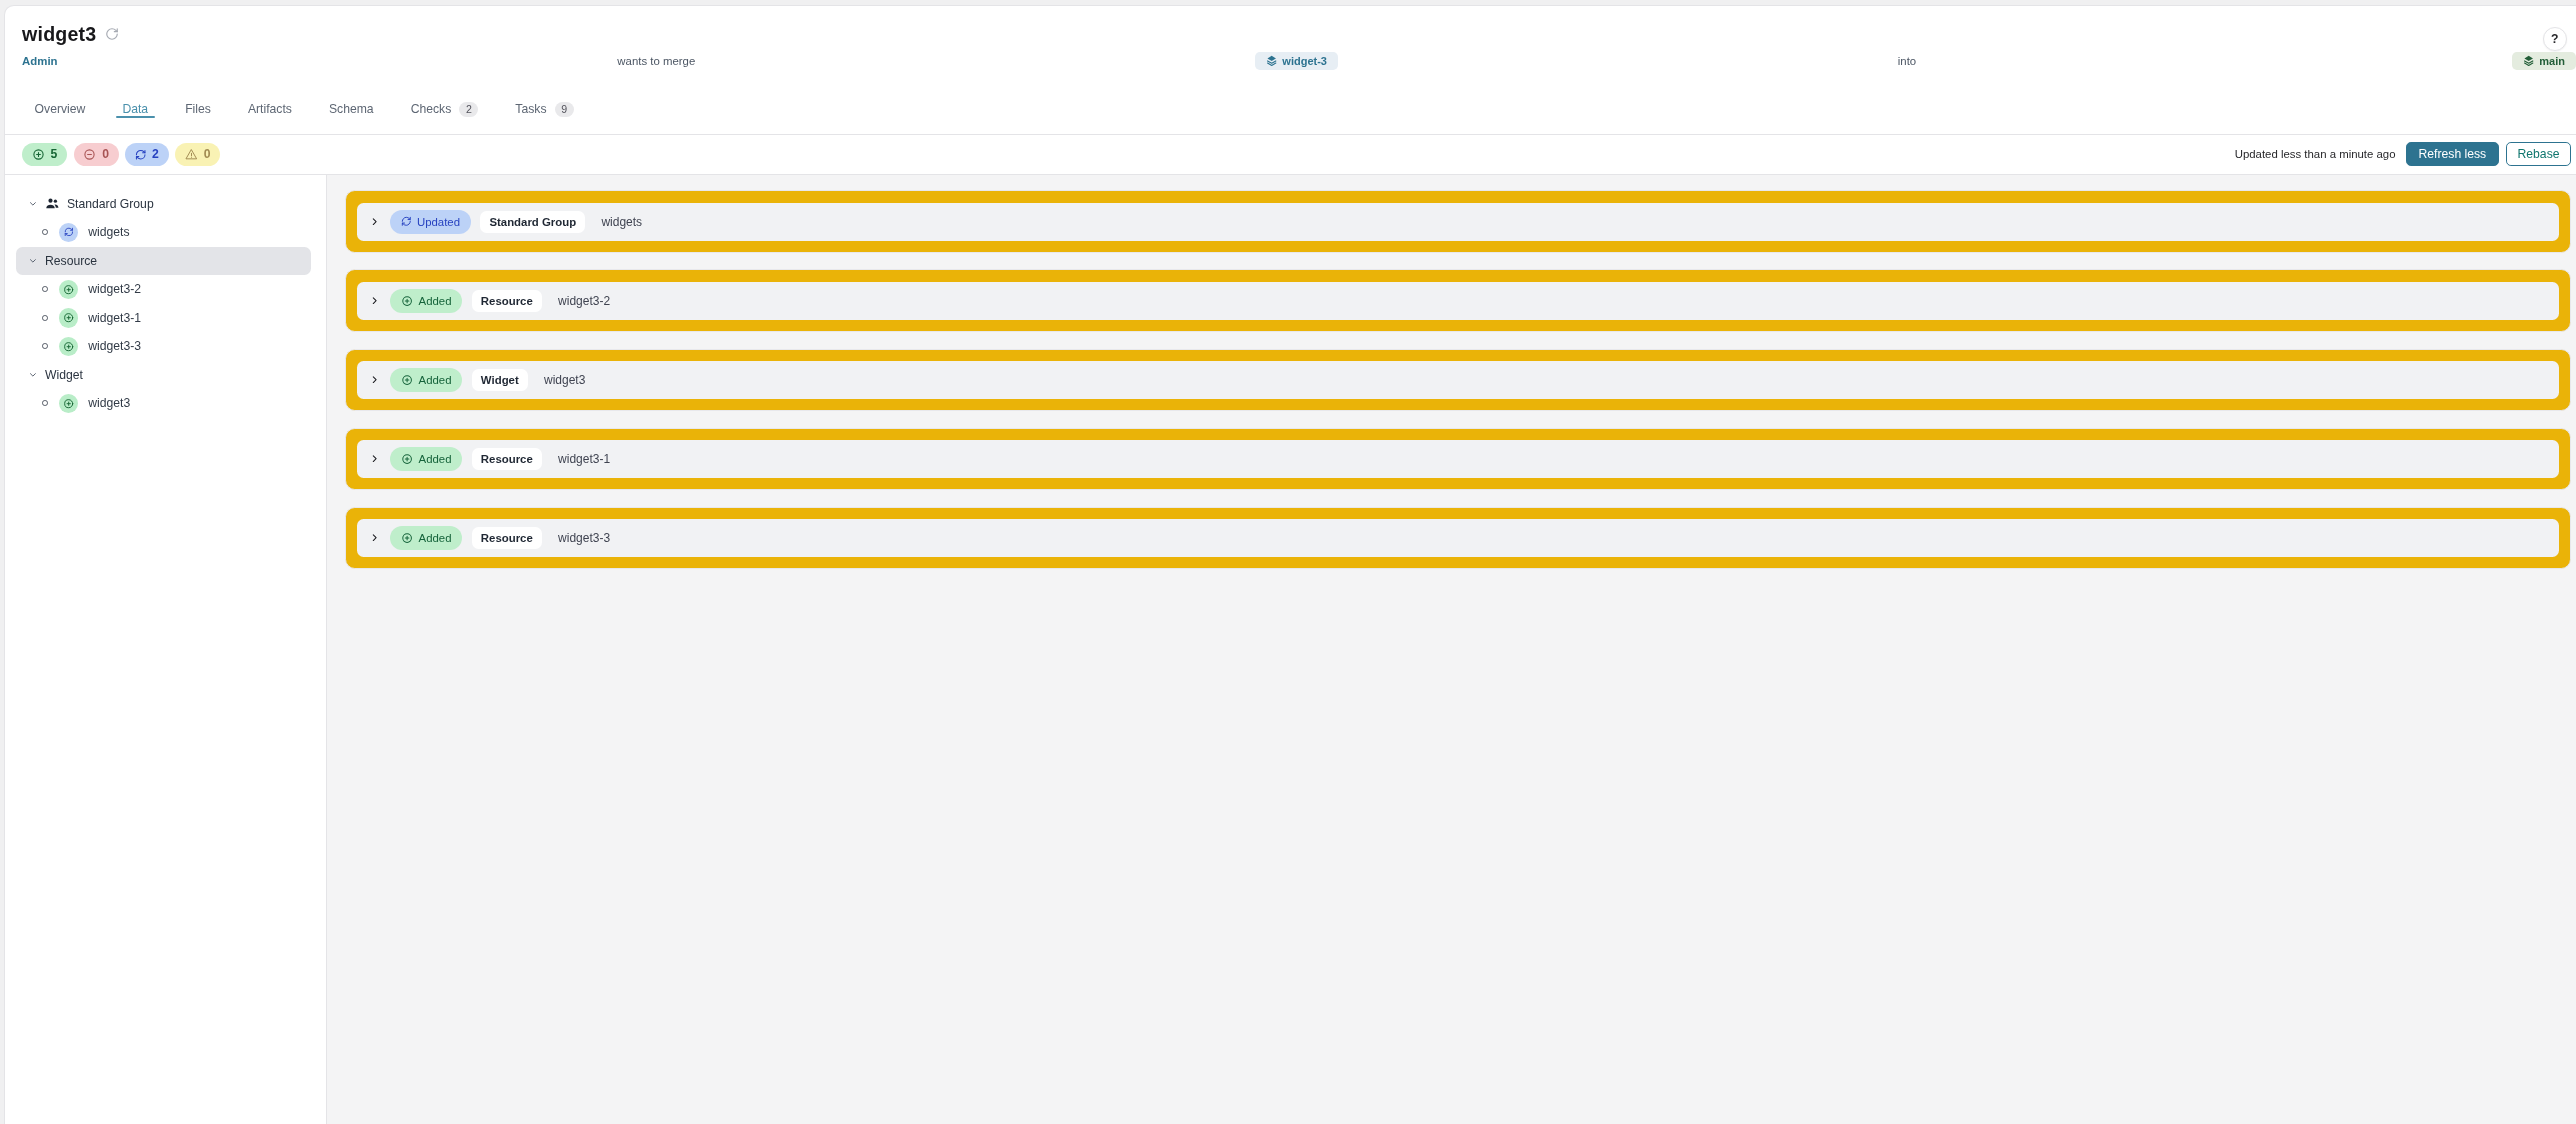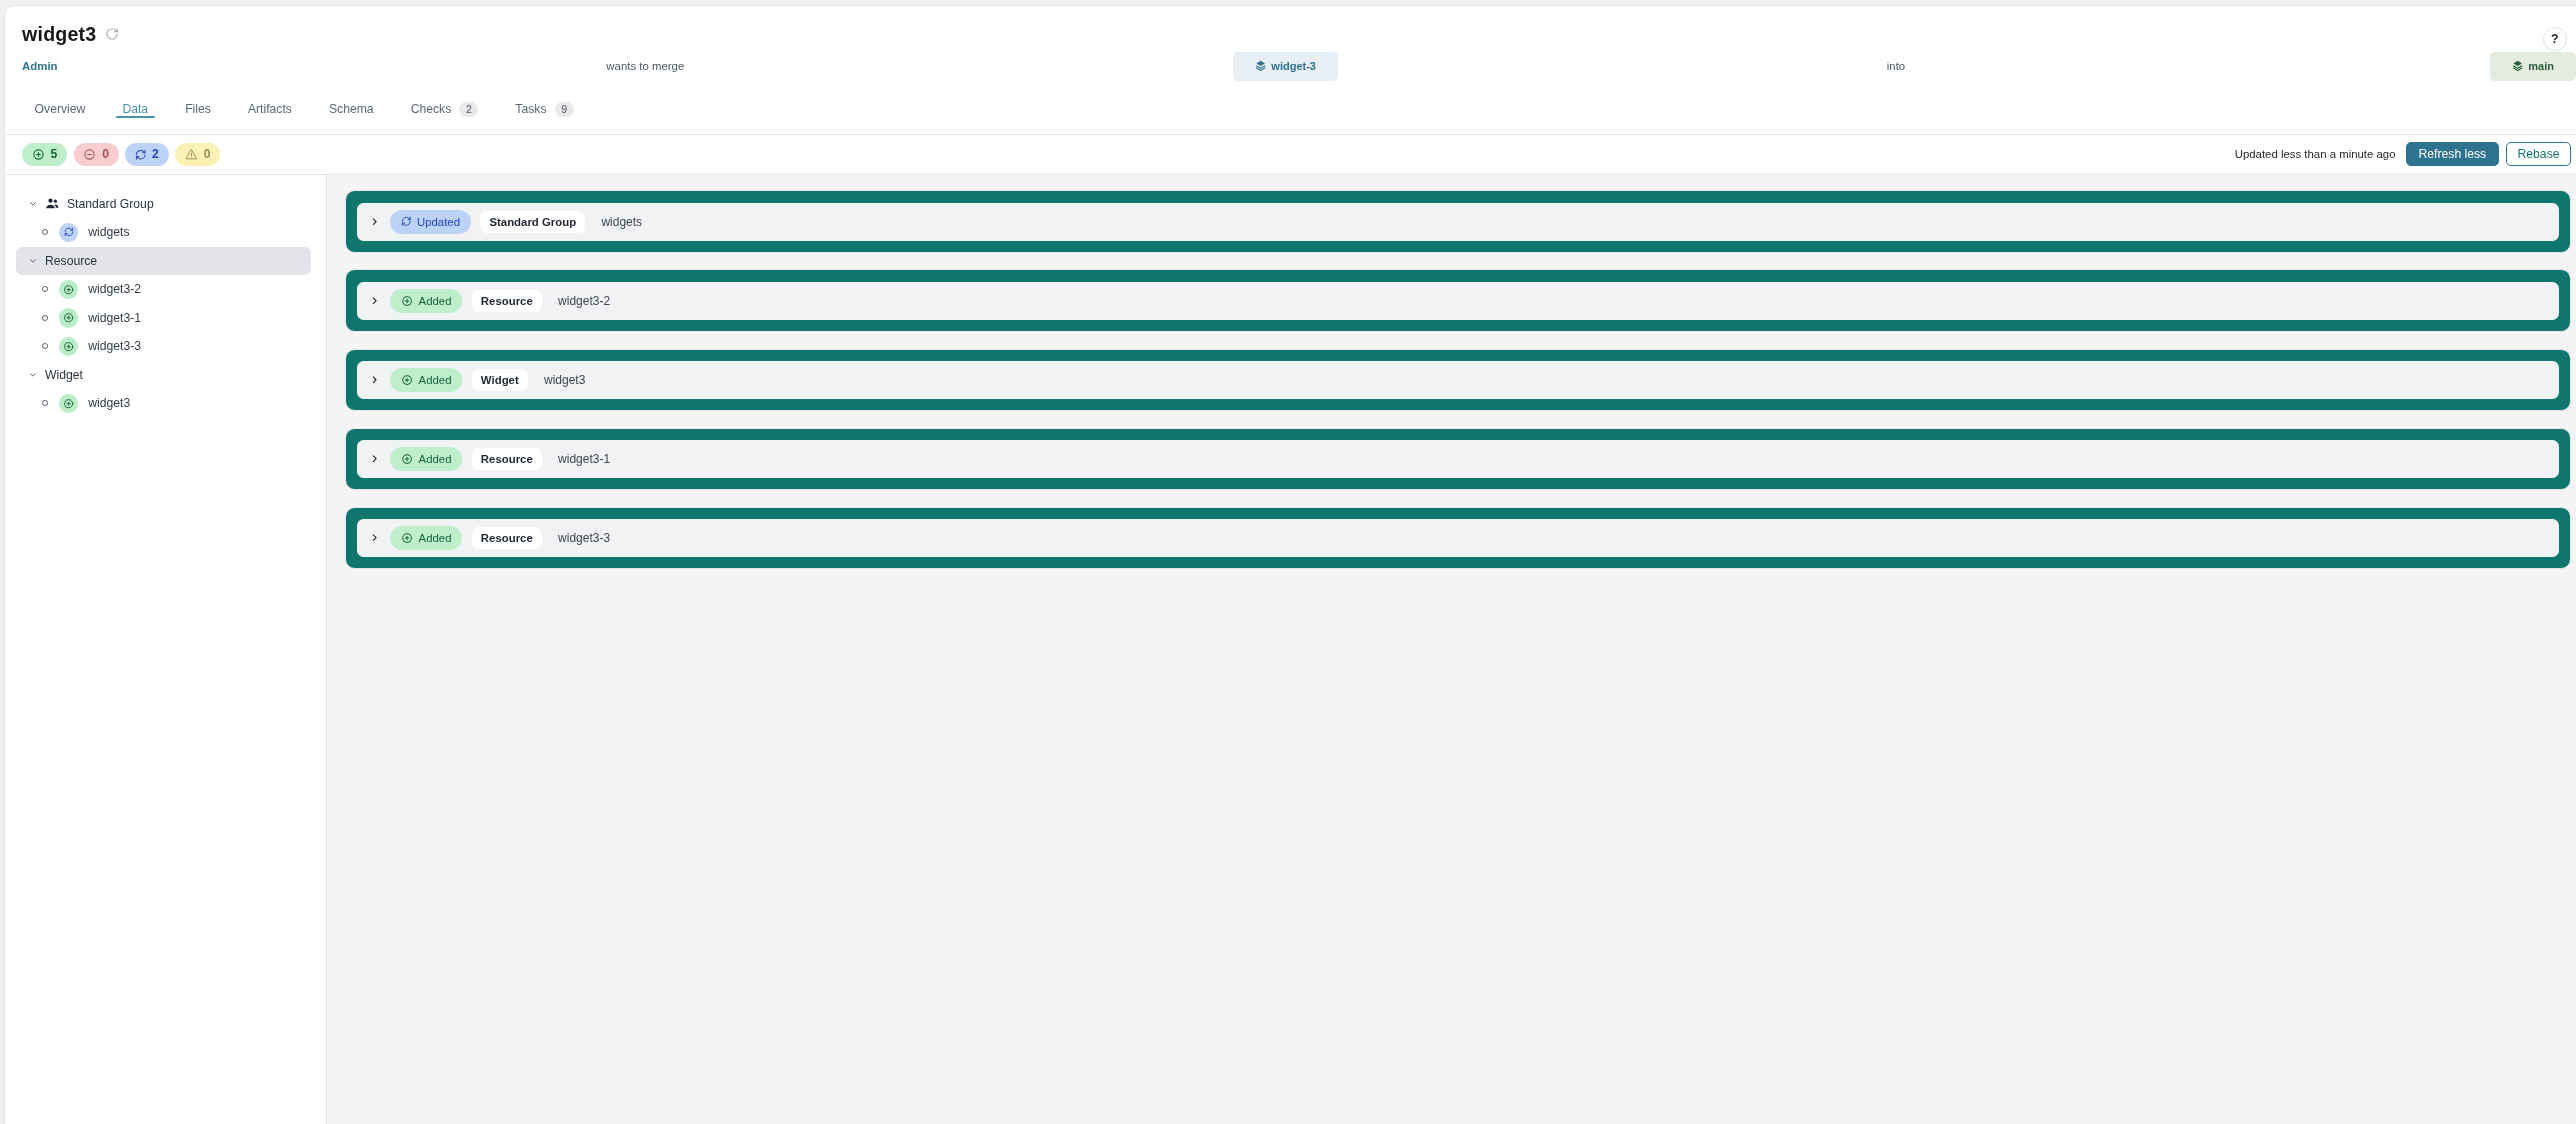--- a/index.html
+++ b/index.html
@@ -29,7 +29,7 @@
   .author { color: #2d7390; font-weight: 700; cursor: pointer; }
   .branch-badge {
     display: inline-flex; align-items: center; gap: 4.9px;
-    height: 29px; padding: 0 22px; border-radius: 4.9px;
+    height: 18px; padding: 0 11px; border-radius: 4.9px;
     font-size: 11px; font-weight: 700; cursor: pointer;
   }
   .branch-badge.src { background: #e7eef4; color: #2d7390; }

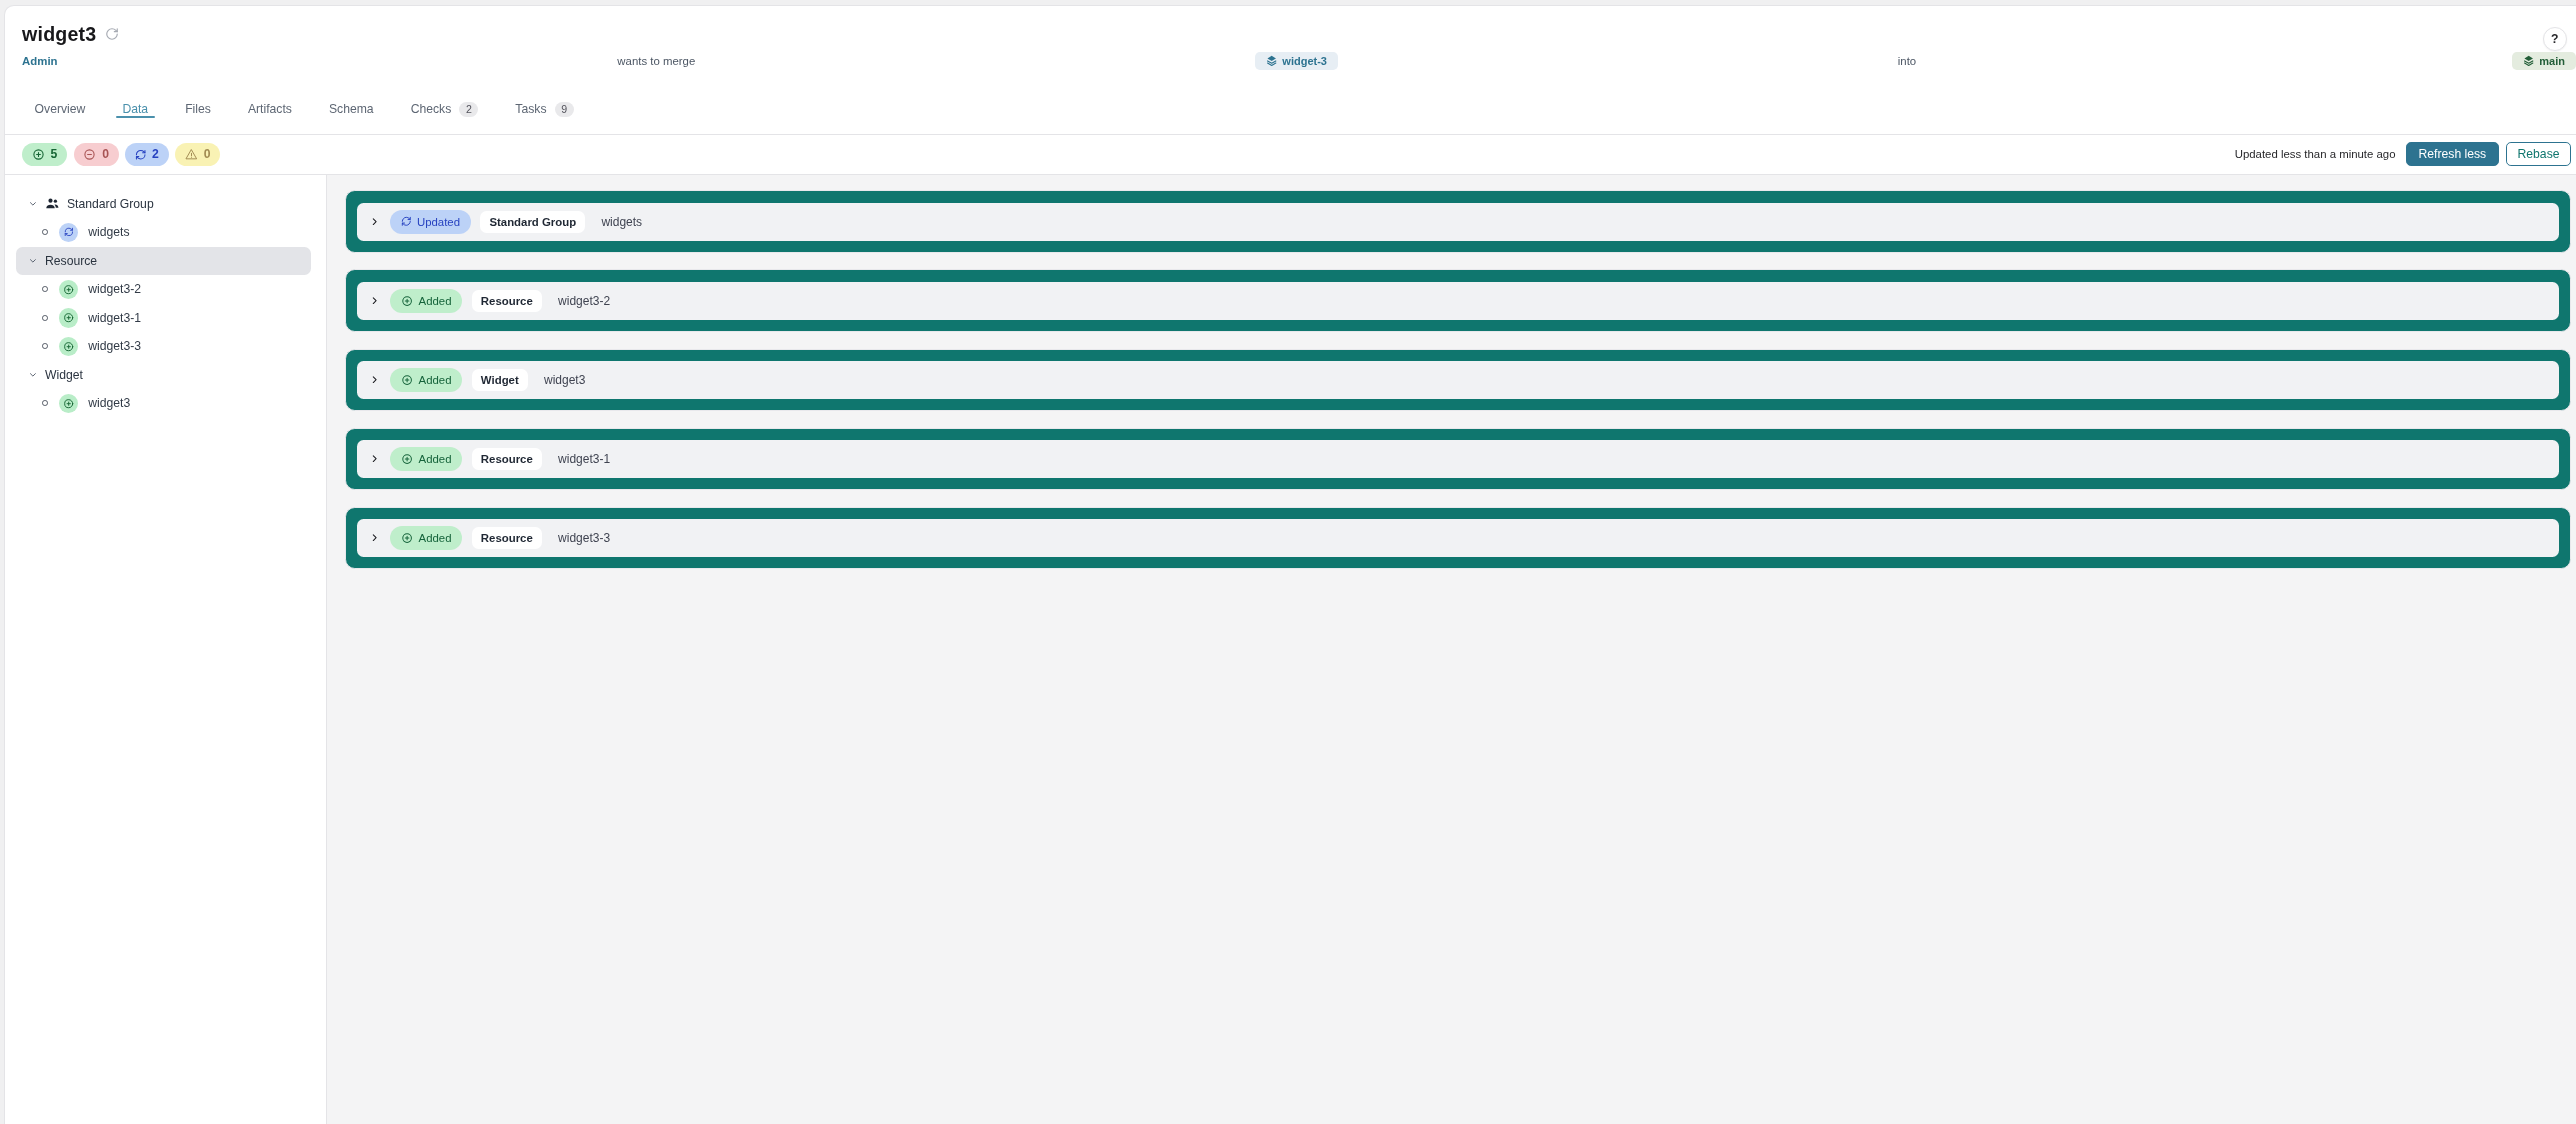--- a/index.html
+++ b/index.html
@@ -106,7 +106,7 @@
   
   .diff-list { flex: 1; background: #f4f4f5; padding: 15.5px 4.9px 0 18px; overflow: hidden; }
   .diff-card {
-    background: #0f766e; border: 0.8px solid #e8e8ec; border-radius: 9.8px;
+    background: #eab308; border: 0.8px solid #e8e8ec; border-radius: 9.8px;
     padding: 11.4px; margin-bottom: 16.3px;
   }
   .diff-row {

